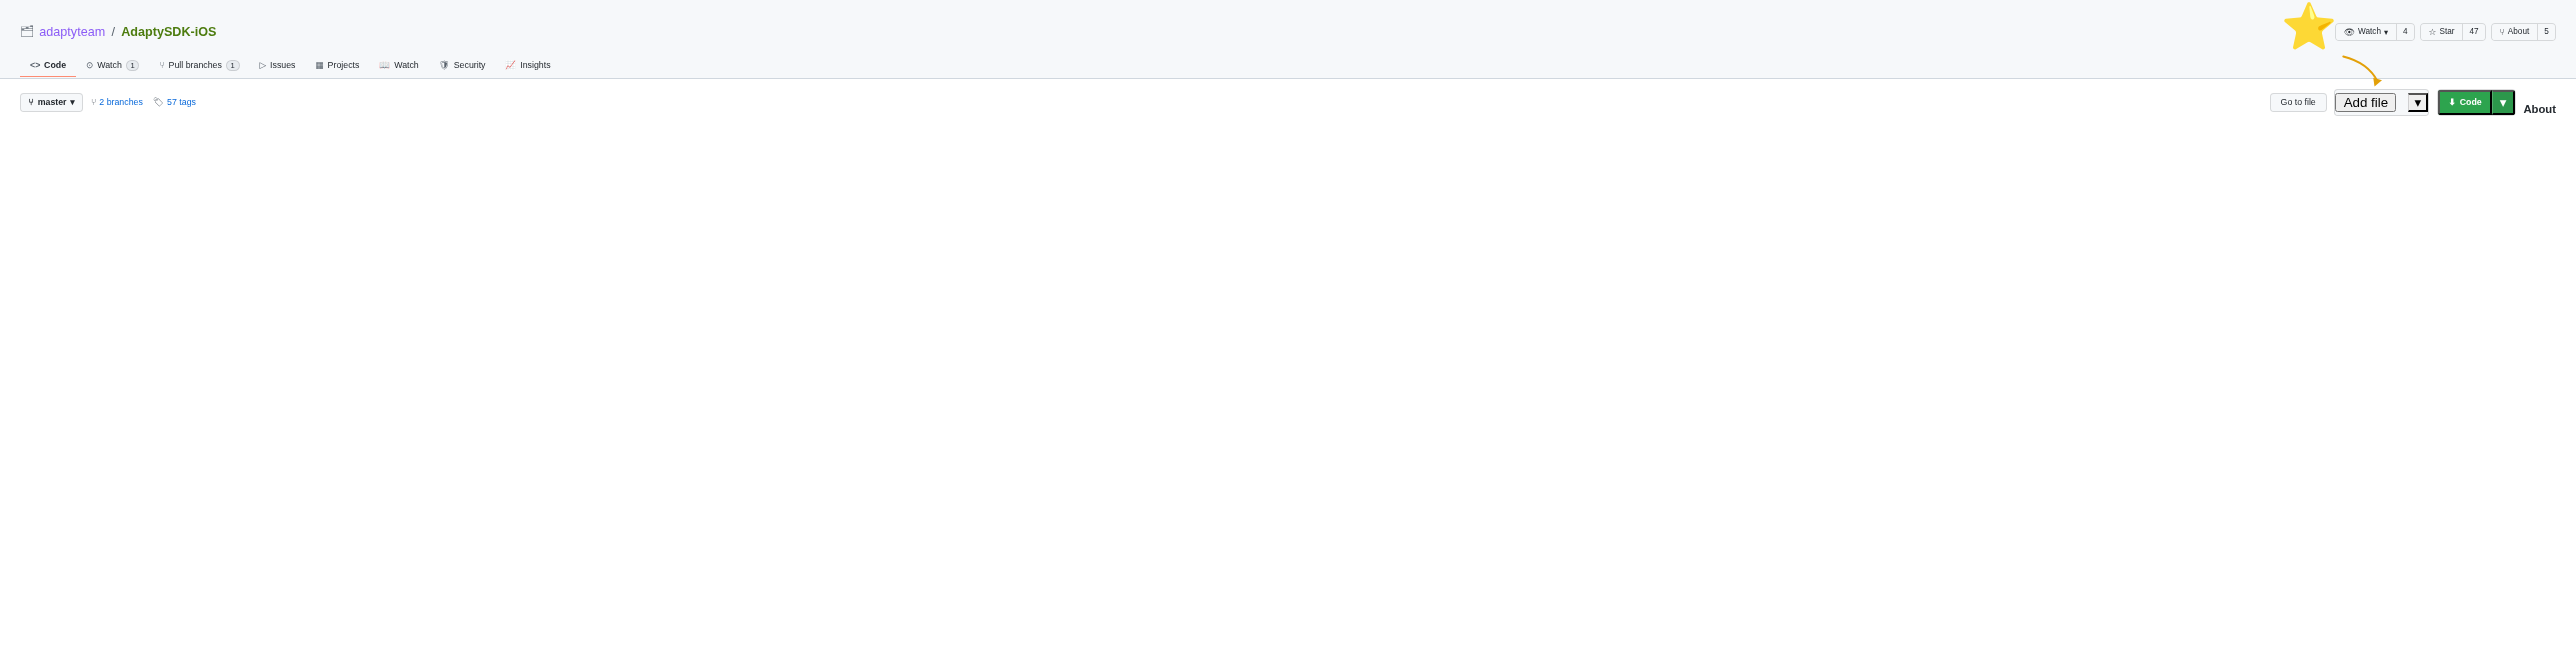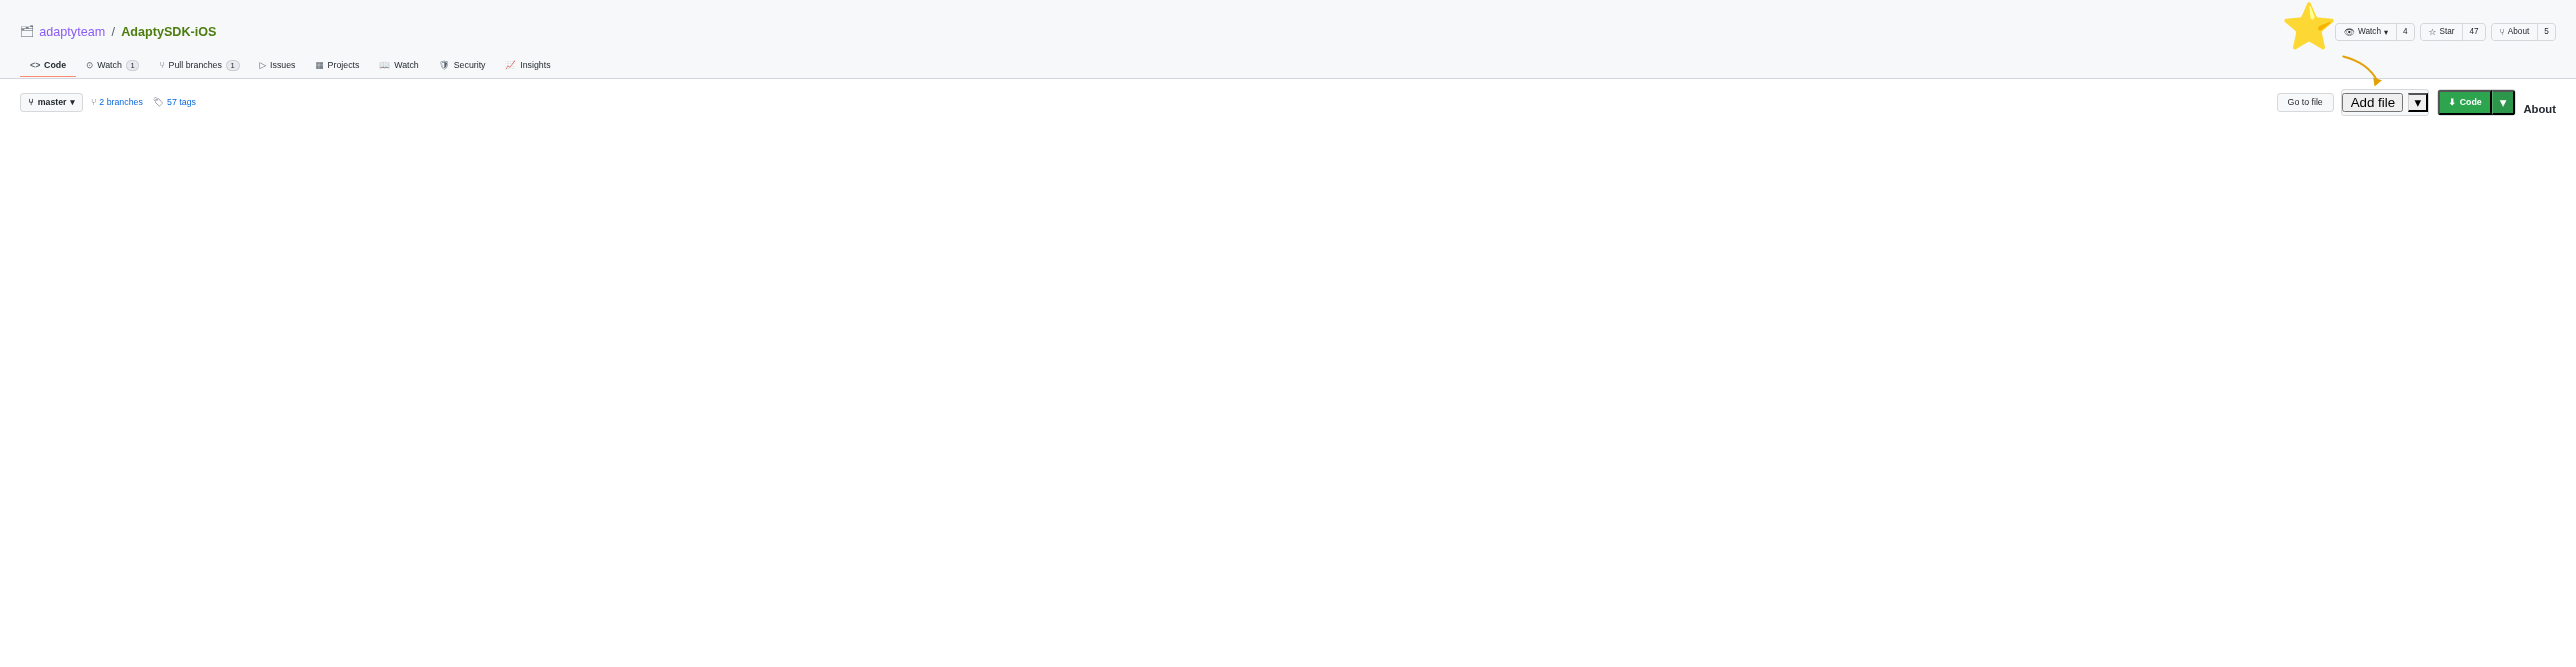--- a/index.html
+++ b/index.html
@@ -197,7 +197,7 @@
     .btn-add-file {
       display: flex;
       align-items: center;
-      gap: 5px;
+      gap: 12px;
       padding: 3.1px 0px;
       background: #f6f8fa;
       border: 0.6px solid rgba(31,35,40,0.15);

